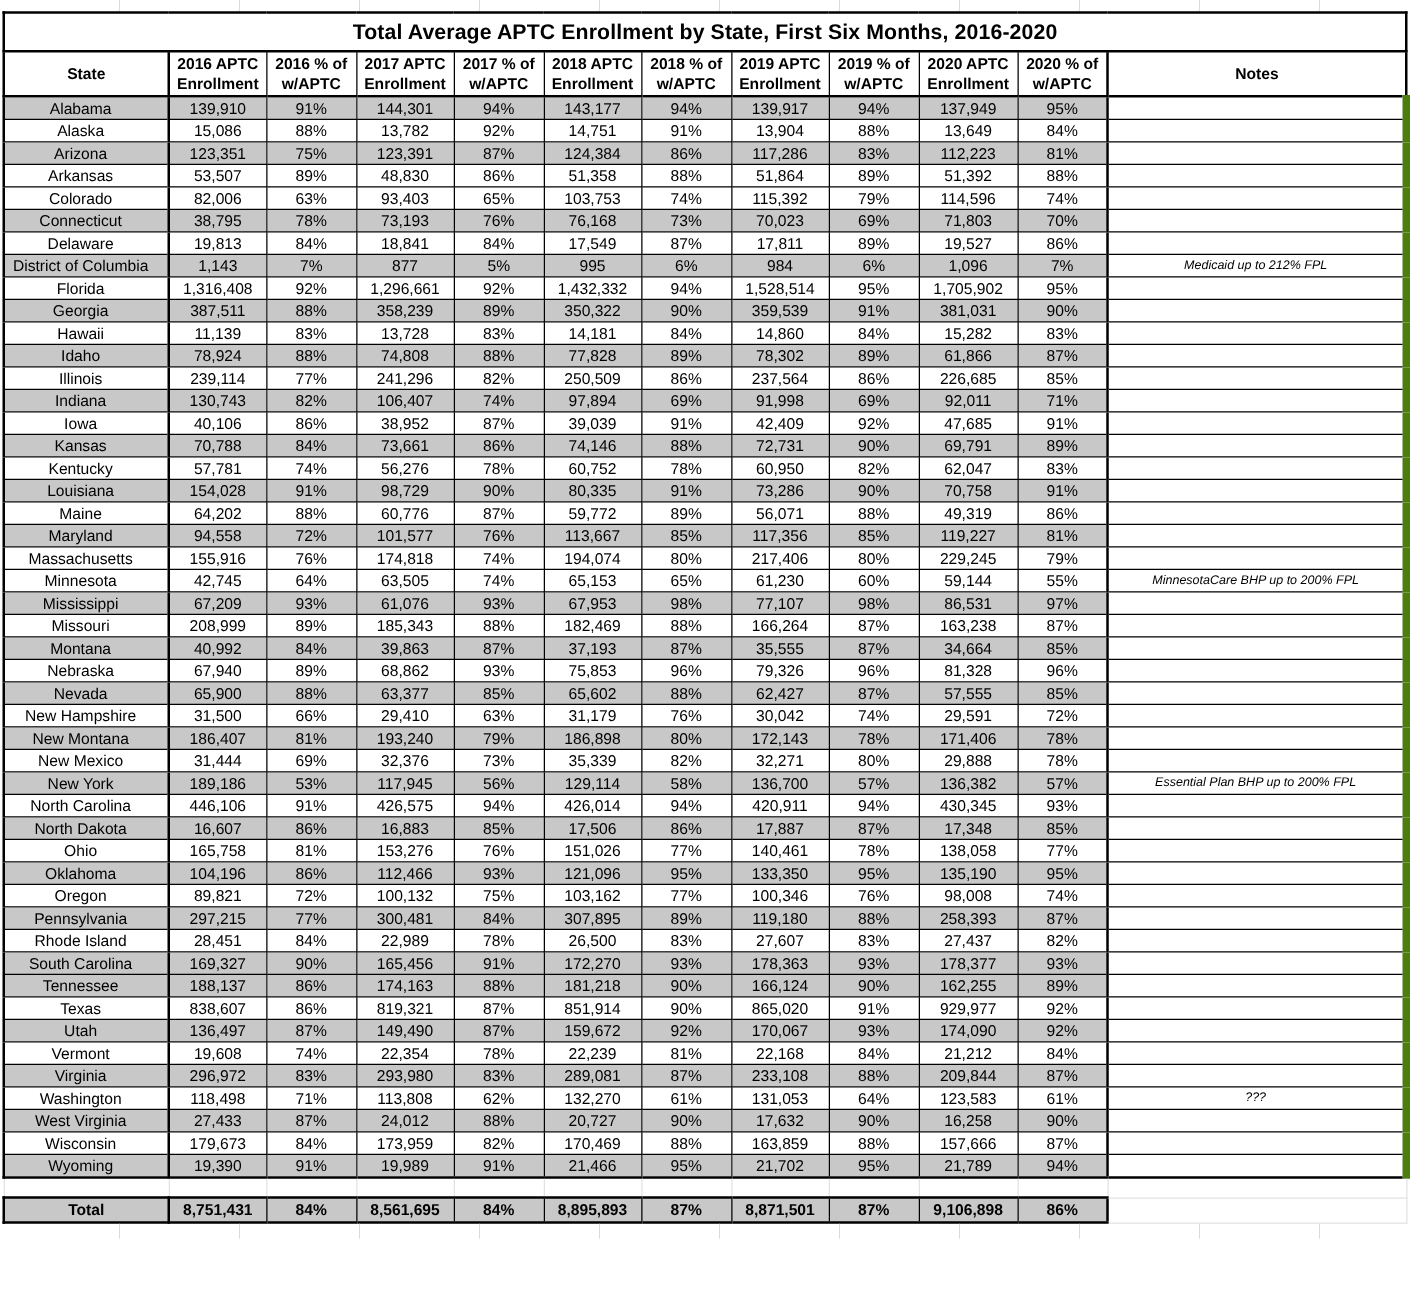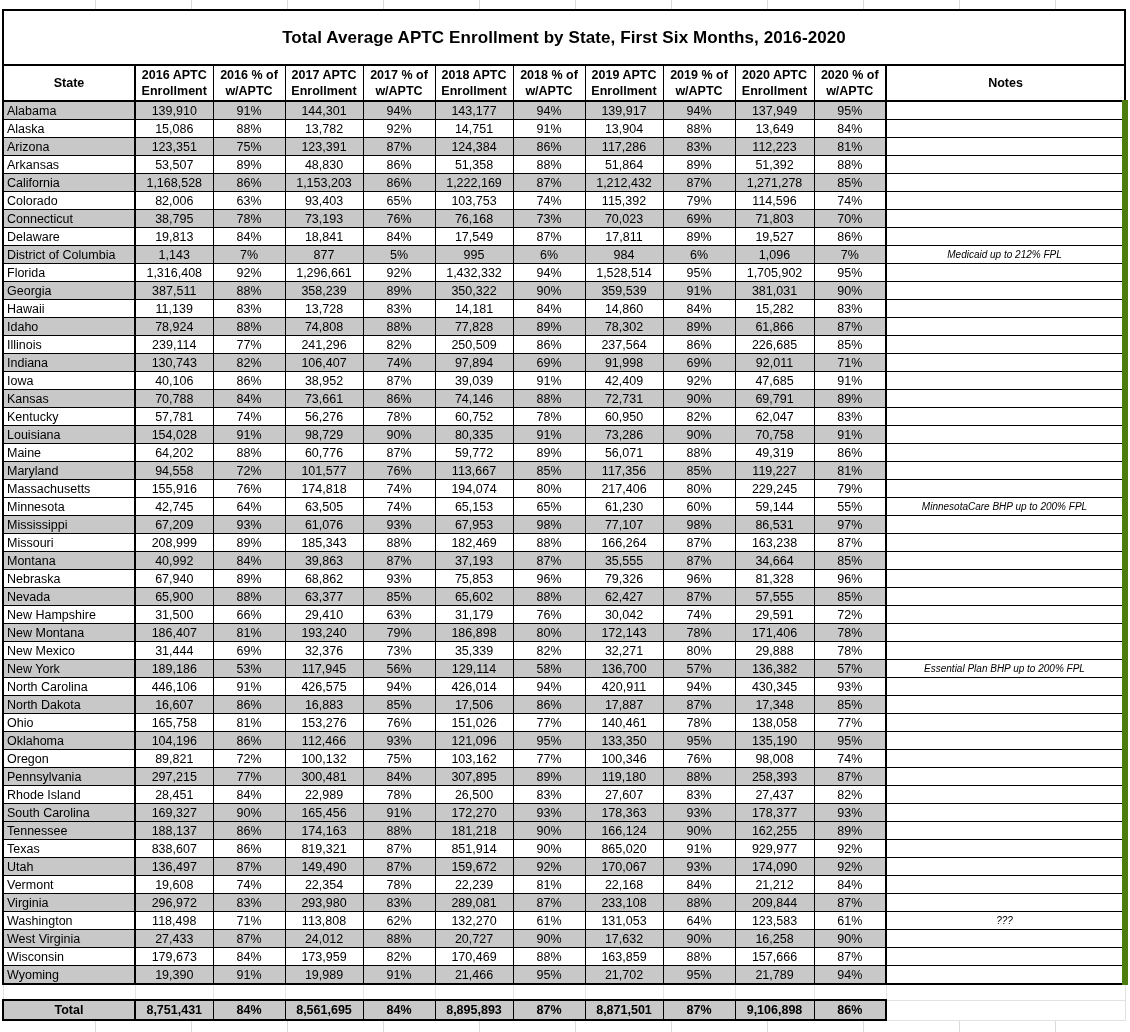--- a/index.html
+++ b/index.html
@@ -37,7 +37,7 @@
     font-weight: bold;
     text-align: center;
     height: 21px;
-    padding: 16px;
+    padding: 4px;
     background: #fff;
     letter-spacing: 0.1px;
   }

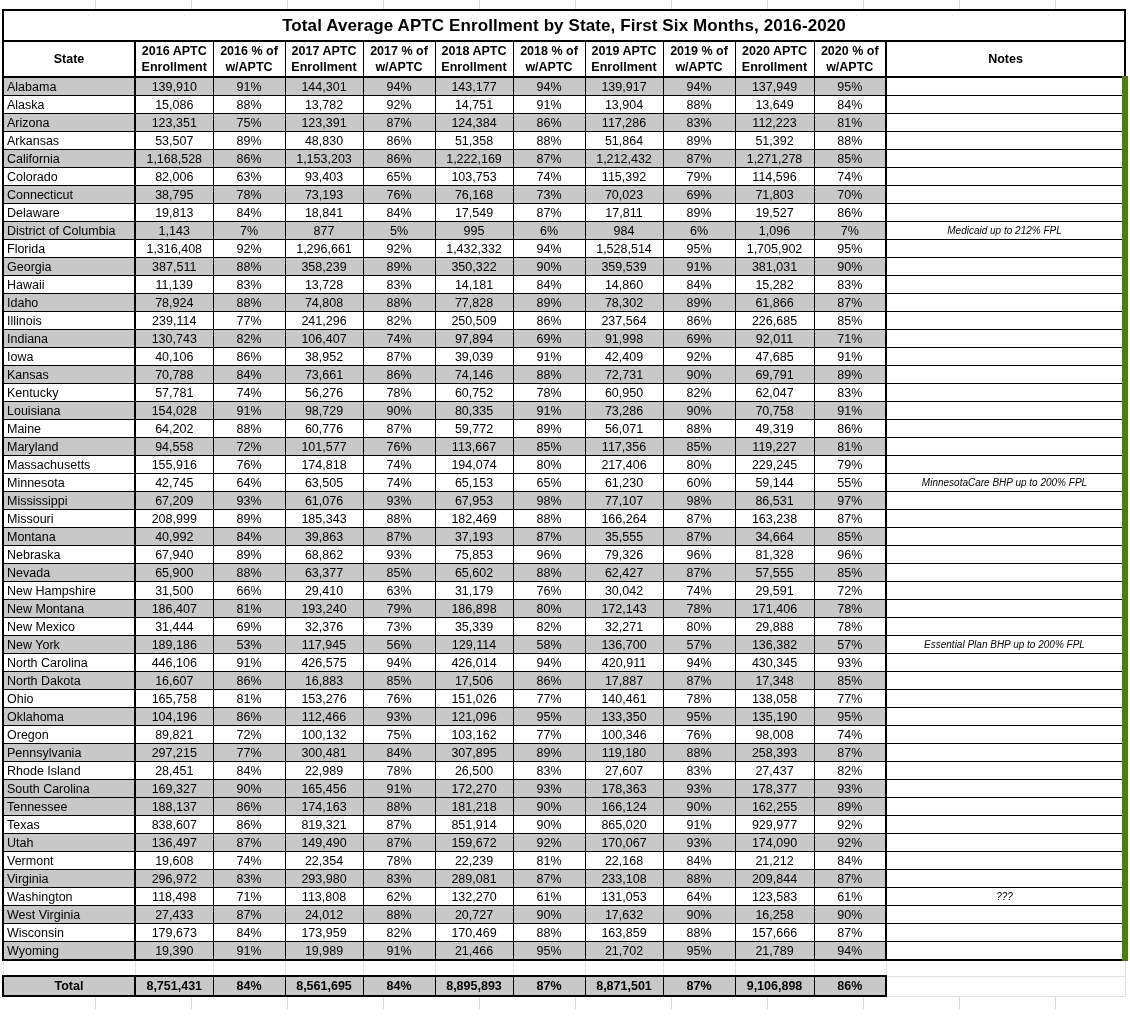--- a/index.html
+++ b/index.html
@@ -71,7 +71,7 @@
     vertical-align: middle;
   }
   .data-row td.state {
-    text-align: left;
+    text-align: center;
     border-left: 2px solid #000;
     border-right: 2px solid #000;
     padding-right: 12px;

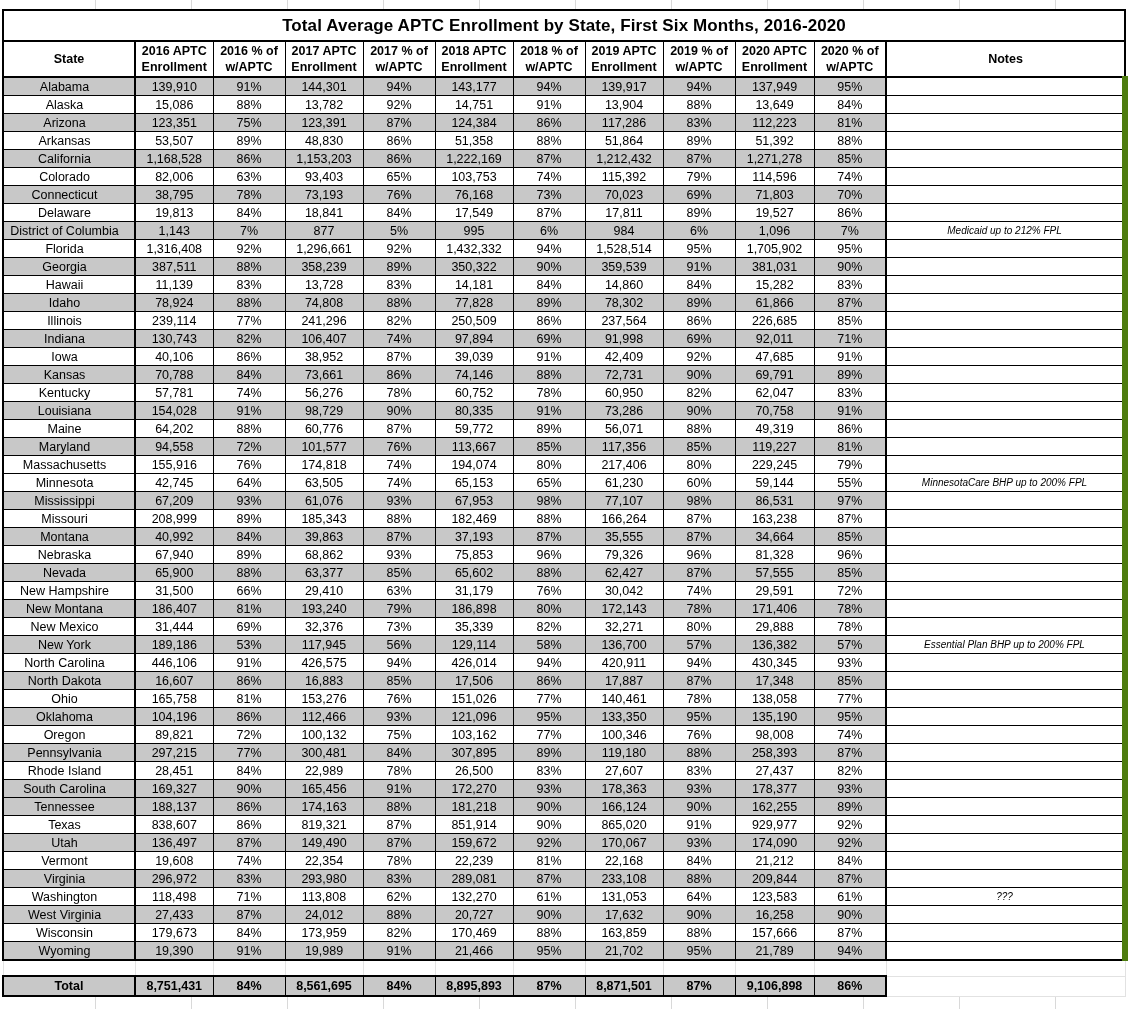--- a/index.html
+++ b/index.html
@@ -226,20 +226,6 @@
           <td class="num">88%</td>
           <td class="note"></td>
         </tr>
-        <tr class="data-row shaded">
-          <td class="state">California</td>
-          <td class="num">1,168,528</td>
-          <td class="num">86%</td>
-          <td class="num">1,153,203</td>
-          <td class="num">86%</td>
-          <td class="num">1,222,169</td>
-          <td class="num">87%</td>
-          <td class="num">1,212,432</td>
-          <td class="num">87%</td>
-          <td class="num">1,271,278</td>
-          <td class="num">85%</td>
-          <td class="note"></td>
-        </tr>
         <tr class="data-row">
           <td class="state">Colorado</td>
           <td class="num">82,006</td>

